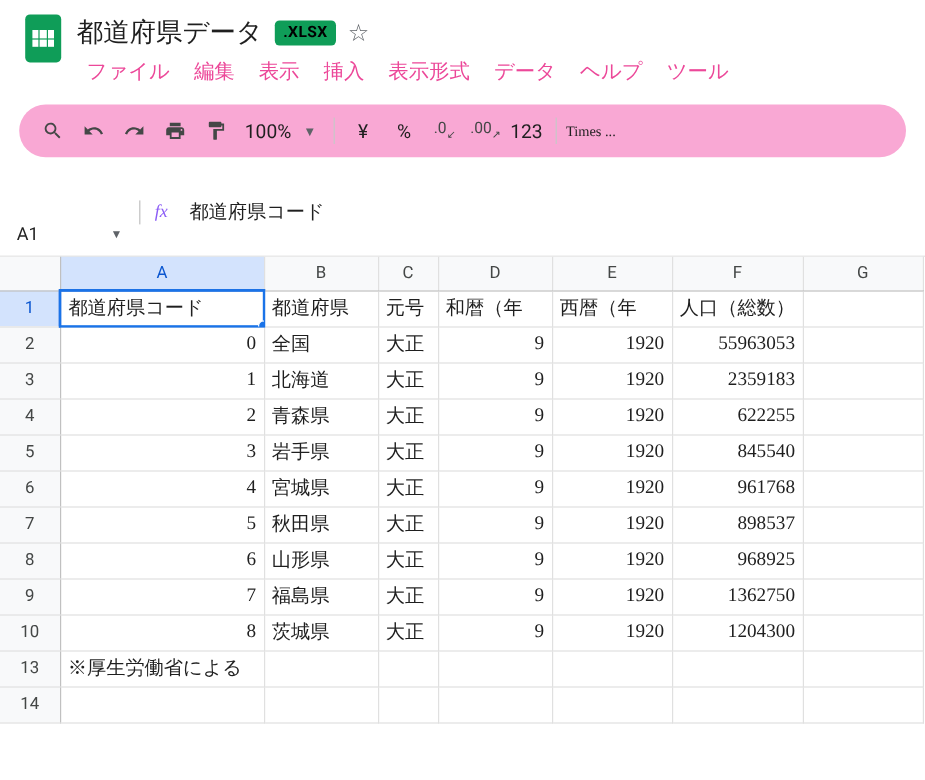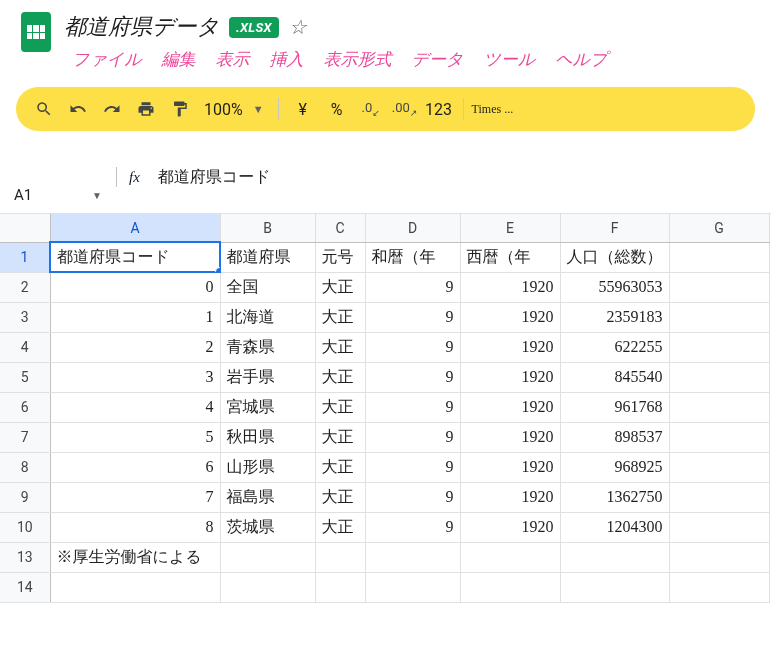--- a/index.html
+++ b/index.html
@@ -9,7 +9,7 @@
     .logo-box { width: 30px; height: 40px; background: #0f9d58; border-radius: 4px; display: flex; align-items: center; justify-content: center; }
     .logo-grid { width: 18px; height: 14px; display: grid; grid-template-columns: repeat(3, 1fr); grid-template-rows: repeat(2, 1fr); gap: 1px; }
     .logo-grid div { background: #fff; }
-    .title-section { flex: 1; font-style: italic; }
+    .title-section { flex: 1; }
     .title-row { display: flex; align-items: center; gap: 10px; margin-bottom: 2px; padding-top: 4px; }
     .doc-title { font-size: 22px; color: #1f1f1f; font-weight: 400; }
     .xlsx-badge { background: #0f9d58; color: #ffffff; font-size: 13px; font-weight: 700; padding: 3px 7px; border-radius: 4px; letter-spacing: 0.3px; }

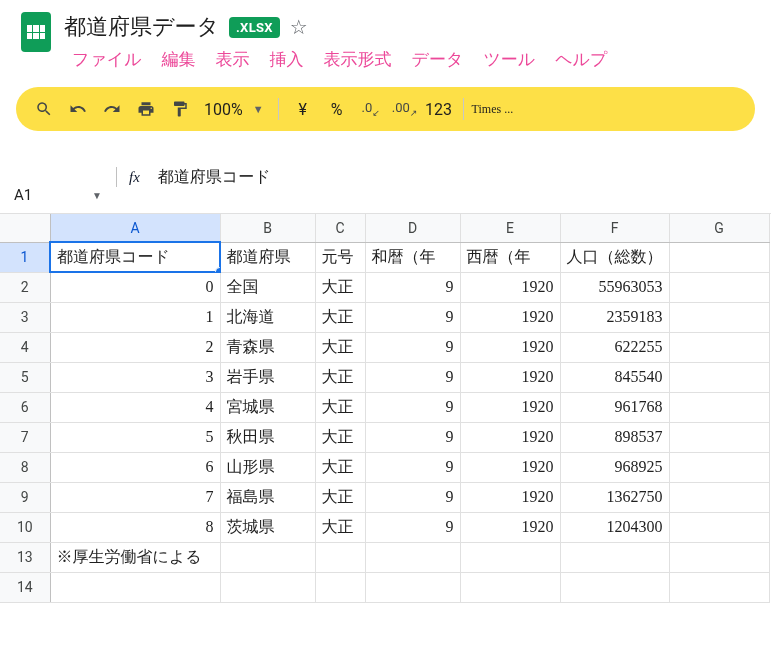--- a/index.html
+++ b/index.html
@@ -12,7 +12,7 @@
     .title-section { flex: 1; }
     .title-row { display: flex; align-items: center; gap: 10px; margin-bottom: 2px; padding-top: 4px; }
     .doc-title { font-size: 22px; color: #1f1f1f; font-weight: 400; }
-    .xlsx-badge { background: #0f9d58; color: #ffffff; font-size: 13px; font-weight: 700; padding: 3px 7px; border-radius: 4px; letter-spacing: 0.3px; }
+    .xlsx-badge { background: #0f9d58; color: #000000; font-size: 13px; font-weight: 700; padding: 3px 7px; border-radius: 4px; letter-spacing: 0.3px; }
     .star { color: #5f6368; font-size: 20px; cursor: pointer; }
     .menu-bar { display: flex; gap: 4px; margin-top: 2px; }
     .menu-item { padding: 4px 8px; font-size: 17px; color: #ec4899; cursor: pointer; border-radius: 4px; }

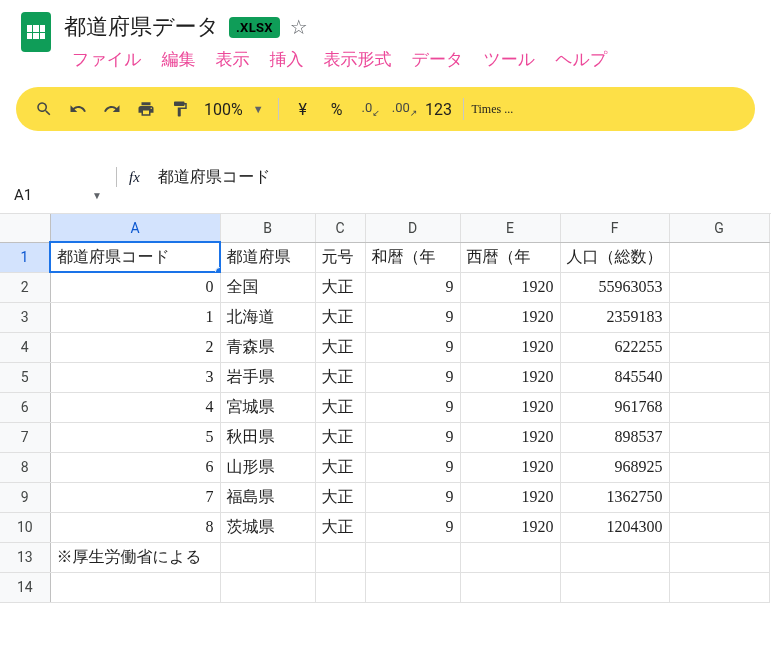--- a/index.html
+++ b/index.html
@@ -77,8 +77,8 @@
       <span class="menu-item">挿入</span>
       <span class="menu-item">表示形式</span>
       <span class="menu-item">データ</span>
+      <span class="menu-item">ヘルプ</span>
       <span class="menu-item">ツール</span>
-      <span class="menu-item">ヘルプ</span>
     </div>
   </div>
 </div>

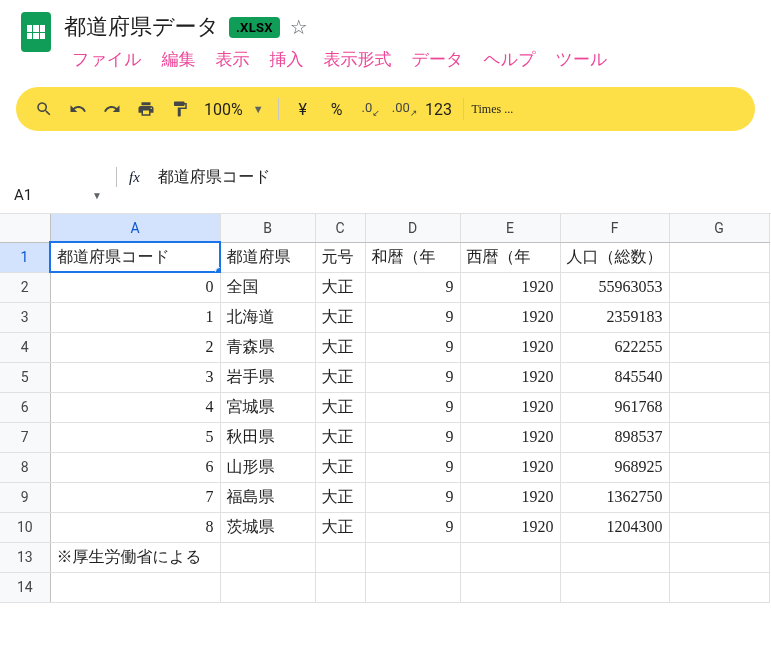--- a/index.html
+++ b/index.html
@@ -16,7 +16,7 @@
     .star { color: #5f6368; font-size: 20px; cursor: pointer; }
     .menu-bar { display: flex; gap: 4px; margin-top: 2px; }
     .menu-item { padding: 4px 8px; font-size: 17px; color: #ec4899; cursor: pointer; border-radius: 4px; }
-    .toolbar { display: flex; align-items: center; gap: 2px; background: #fde047; border-radius: 24px; margin: 12px 16px; padding: 4px 12px; height: 44px; }
+    .toolbar { display: flex; align-items: center; gap: 2px; background: #f9a8d4; border-radius: 24px; margin: 12px 16px; padding: 4px 12px; height: 44px; }
     .tb-btn { display: flex; align-items: center; justify-content: center; width: 32px; height: 32px; border-radius: 4px; cursor: pointer; color: #444746; font-size: 18px; }
     .tb-btn svg { width: 18px; height: 18px; fill: #444746; }
     .tb-sep { width: 1px; height: 22px; background: #c7c7c7; margin: 0 6px; }

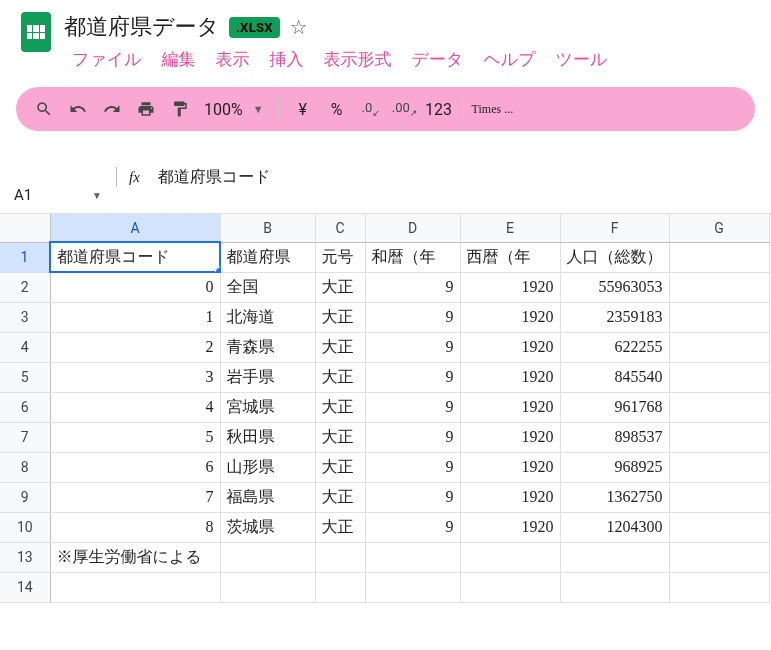--- a/index.html
+++ b/index.html
@@ -26,7 +26,7 @@
     .name-box-row { display: flex; align-items: center; padding: 4px 8px 6px; border-bottom: 1px solid #e0e0e0; gap: 8px; }
     .name-box { width: 100px; padding: 3px 6px; font-size: 15px; color: #1f1f1f; display: flex; align-items: center; justify-content: space-between; margin-top: 36px; }
     .name-box-caret { font-size: 10px; color: #5f6368; }
-    .fx-label { font-style: italic; font-family: serif; color: #0f172a; font-size: 15px; padding: 0 4px; }
+    .fx-label { font-style: italic; font-family: serif; color: #8b5cf6; font-size: 15px; padding: 0 4px; }
     .formula-bar { flex: 1; font-size: 16px; font-family: "Times New Roman", serif; color: #1f1f1f; padding: 3px 6px; }
     .grid { position: relative; }
     .grid table { border-collapse: collapse; table-layout: fixed; }

